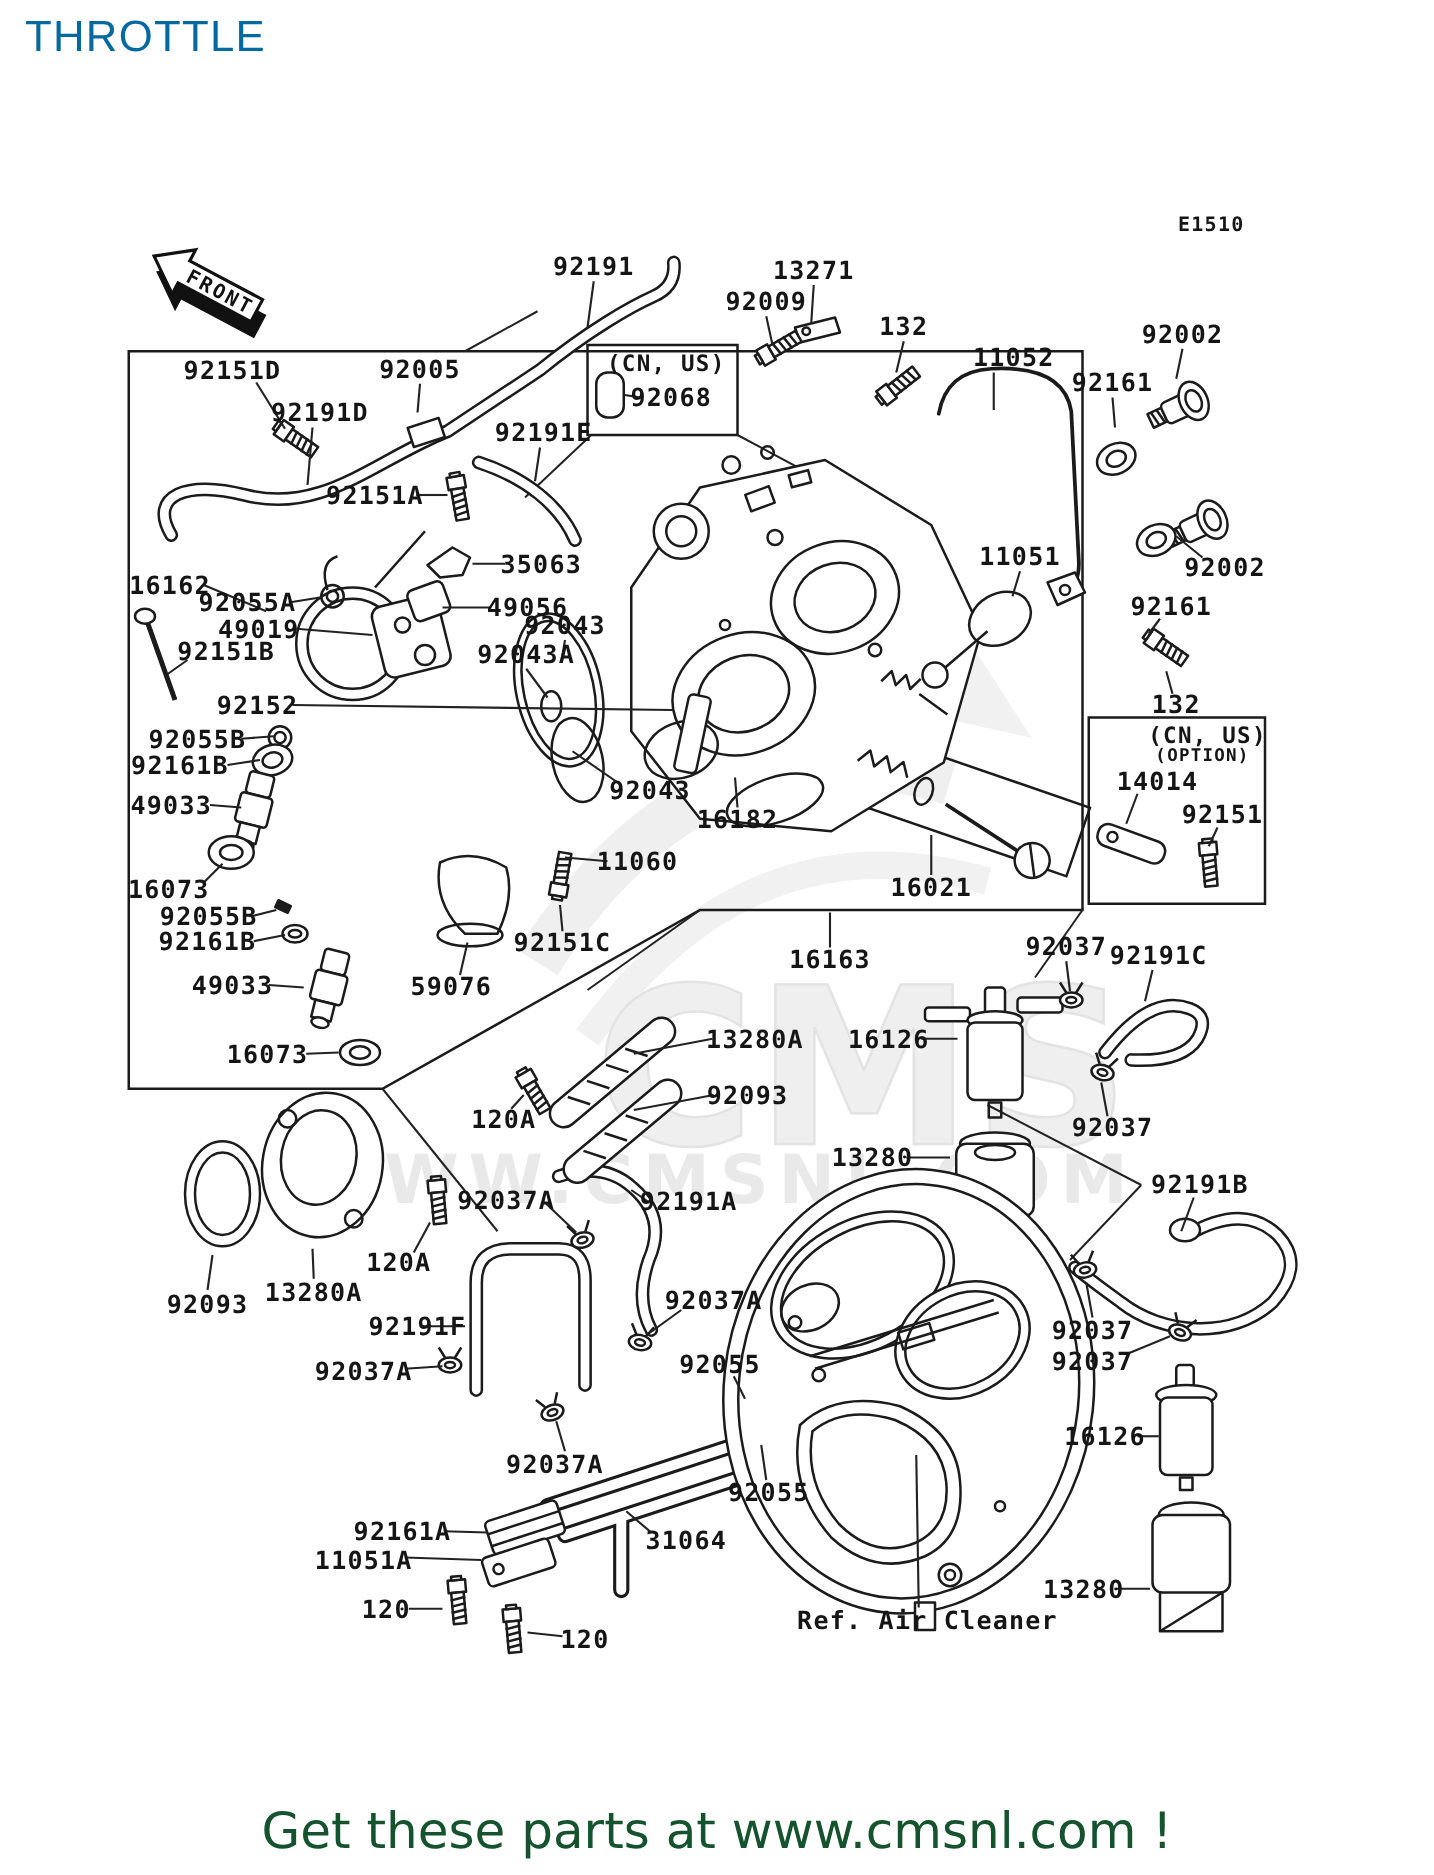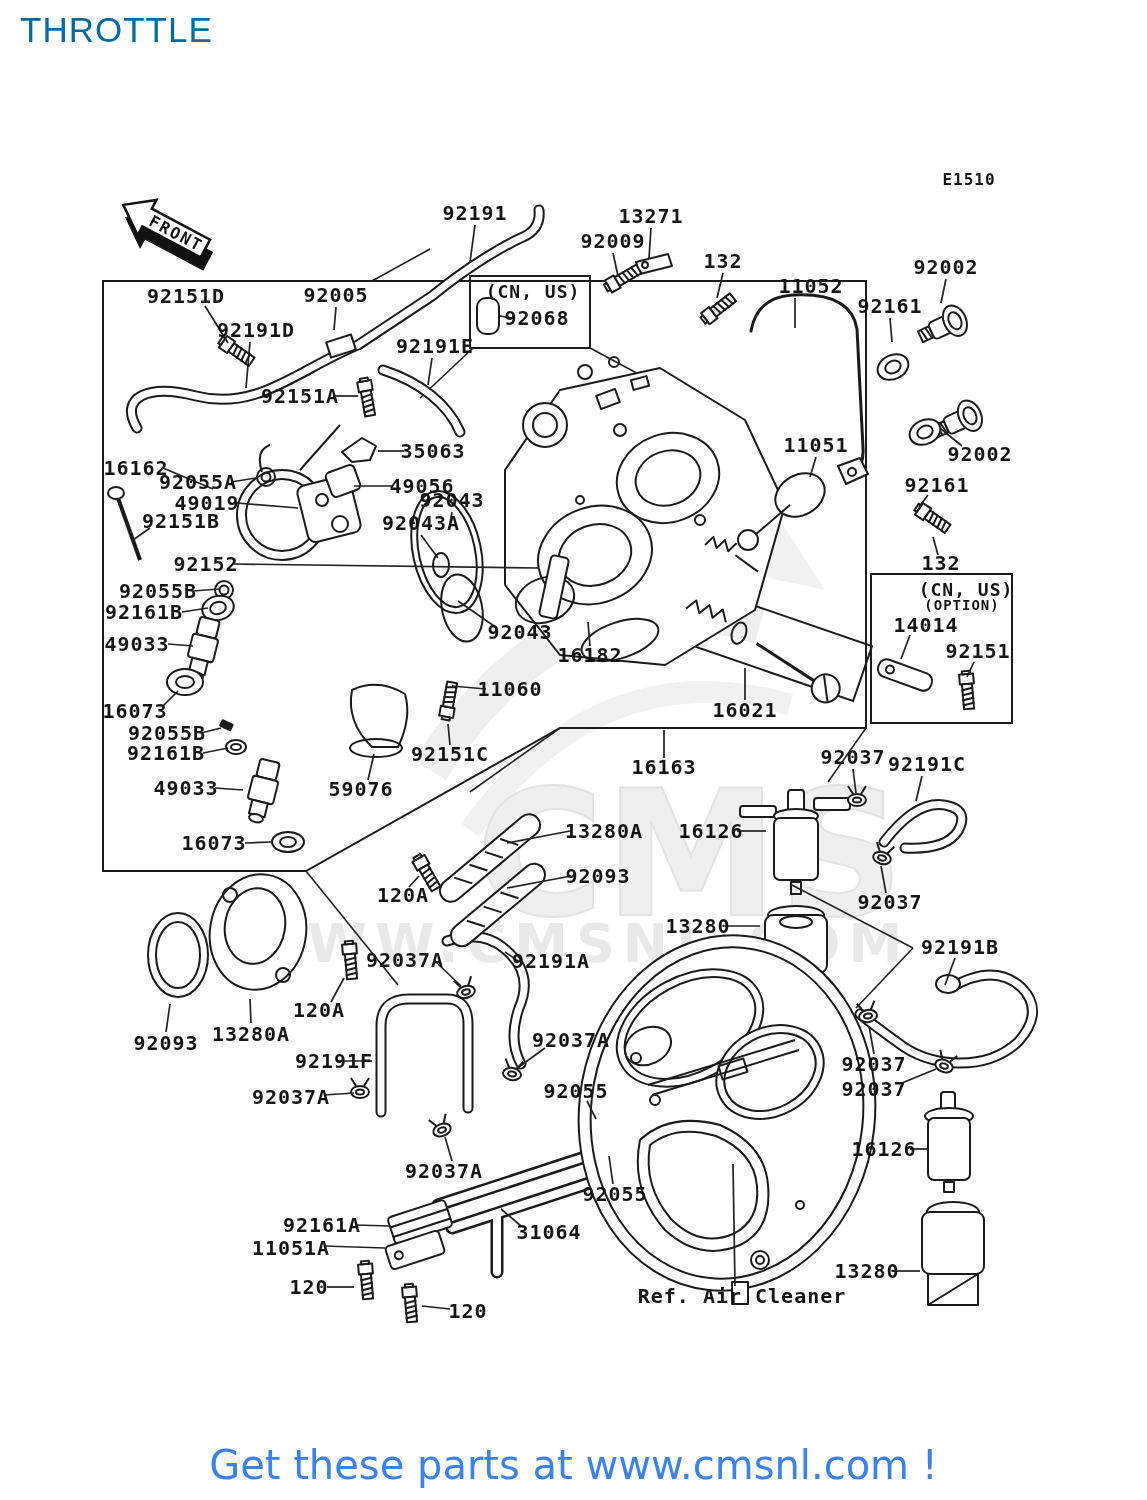--- a/index.html
+++ b/index.html
@@ -12,7 +12,7 @@
         font-family:"DejaVu Sans Mono","Liberation Mono",monospace;
         font-weight:bold;font-size:20px;letter-spacing:1px;color:#151515;white-space:nowrap;}
   .footer-banner{position:absolute;left:0;top:1442px;width:100%;text-align:center;
-        font-family:"DejaVu Sans",sans-serif;font-size:40px;color:#3b82f6;}
+        font-family:"DejaVu Sans",sans-serif;font-size:40px;color:#14532d;}
   .leader{stroke:#222;stroke-width:1.7;}
   .box{fill:none;stroke:#1b1b1b;stroke-width:2;}
 </style>

